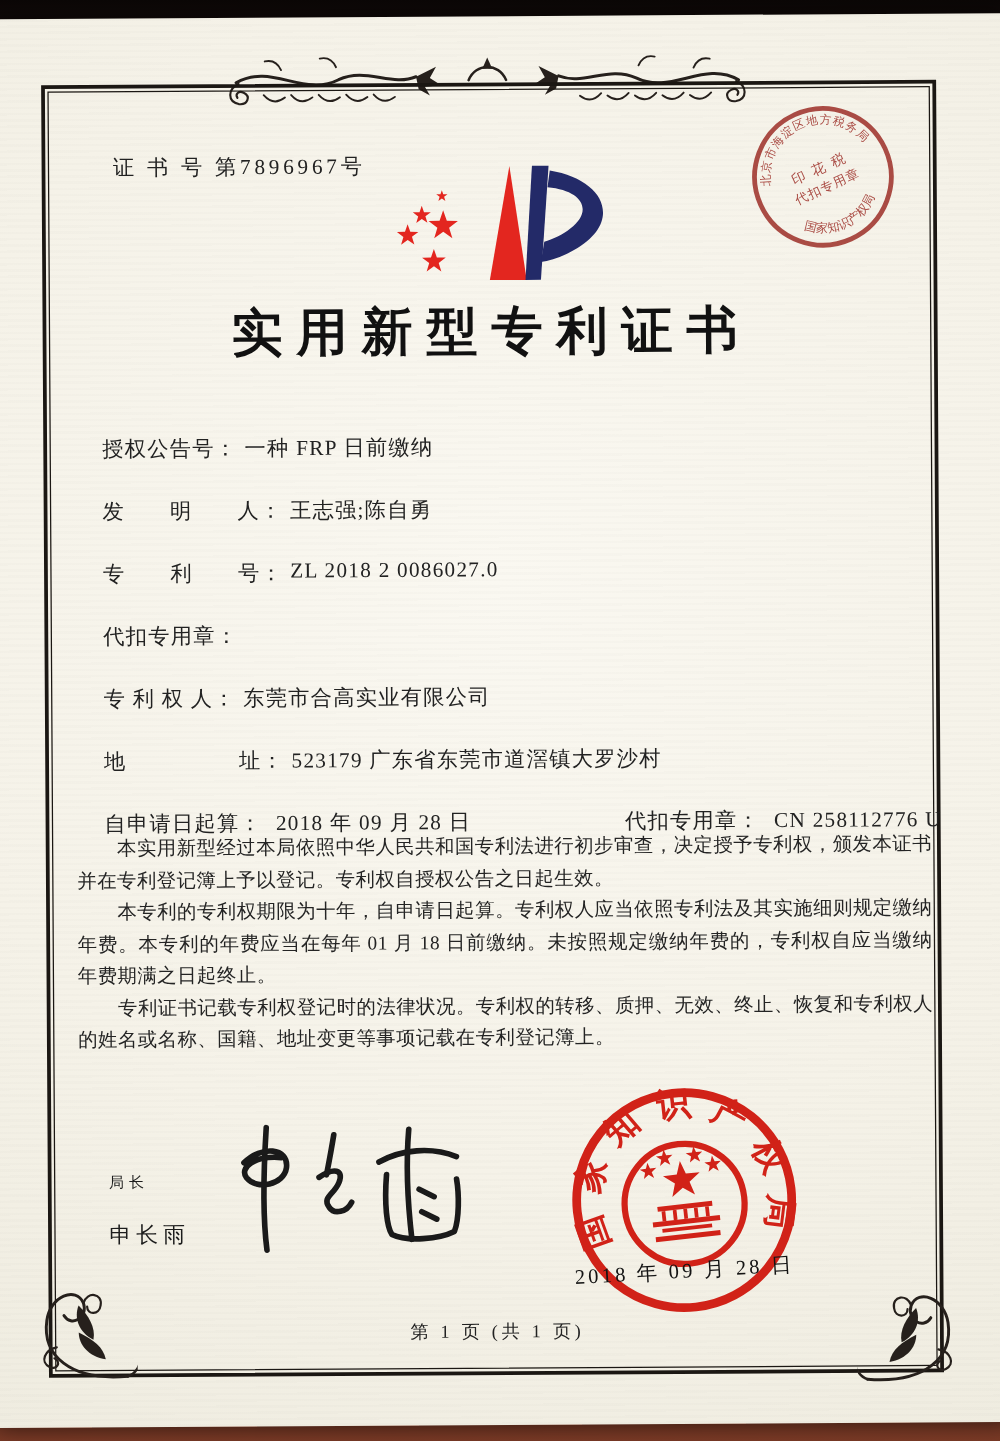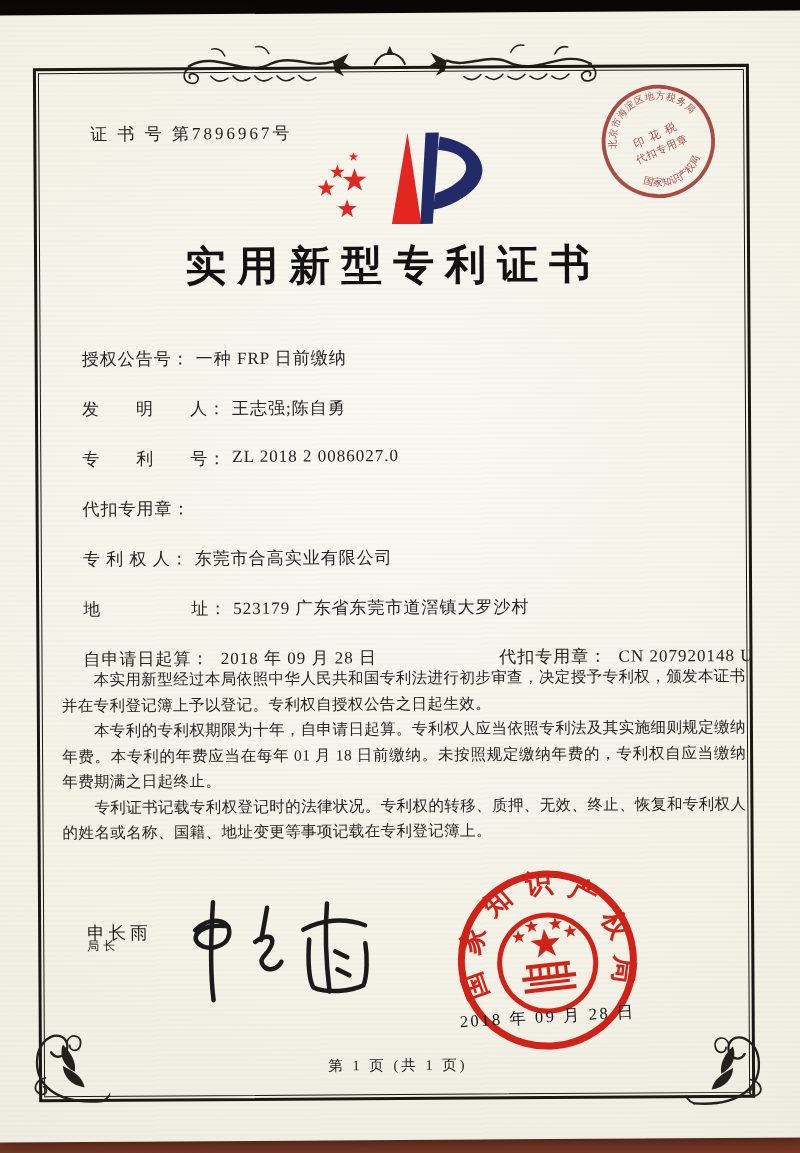--- a/index.html
+++ b/index.html
@@ -172,7 +172,7 @@
       </span>
       <span>
         <span class="lbl">代扣专用章：</span>
-        <span class="val">CN 207920148 U</span>
+        <span class="val">CN 258112776 U</span>
       </span>
     </div>
   </div>

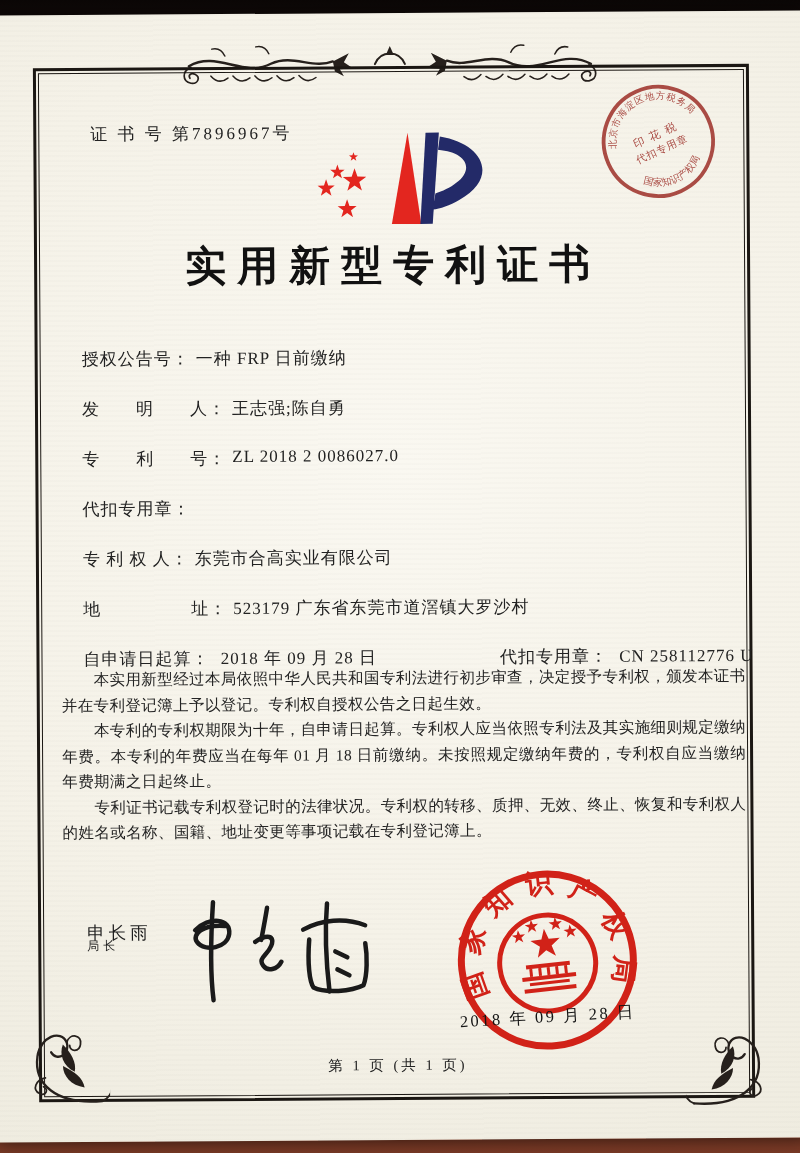--- a/index.html
+++ b/index.html
@@ -39,7 +39,7 @@
     line-height:25.5px;color:#242424;text-align:justify;letter-spacing:.4px;}
   .paras p{margin:0;text-indent:32px;}
   .director-title{position:absolute;left:90px;top:923px;font-size:12px;letter-spacing:4px;}
-  .director-name{position:absolute;left:90px;top:906px;font-size:17.5px;letter-spacing:4px;}
+  .director-name{position:absolute;left:90px;top:961px;font-size:17.5px;letter-spacing:4px;}
   .signature{position:absolute;left:178px;top:882px;}
   .seal{position:absolute;left:455px;top:853px;}
   .seal-date{position:absolute;left:462px;top:994px;font-size:16.5px;letter-spacing:2.5px;

